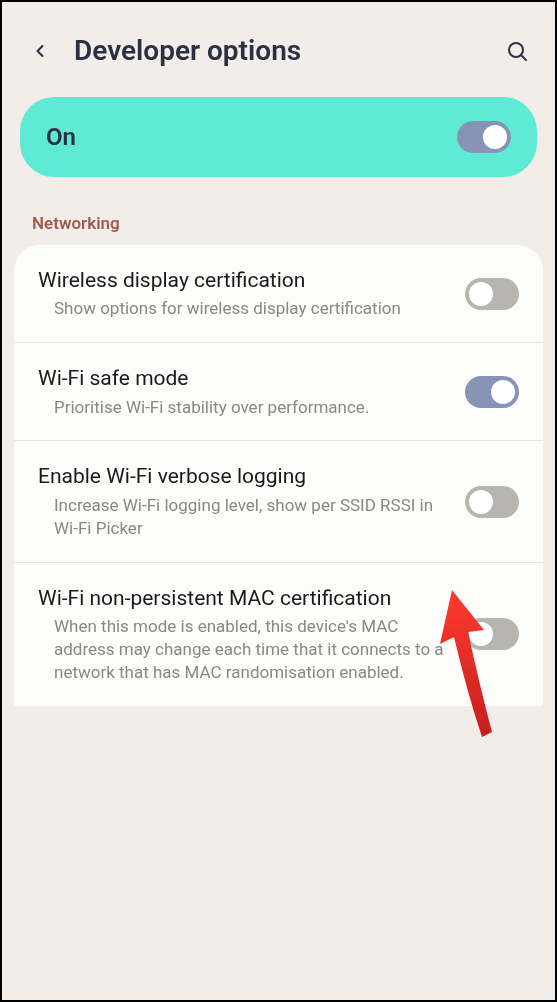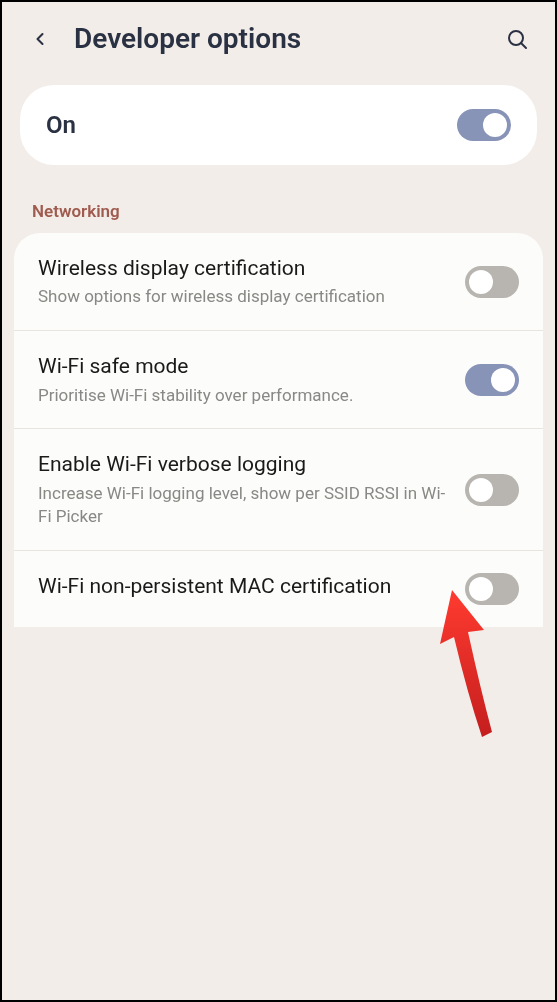--- a/index.html
+++ b/index.html
@@ -16,6 +16,7 @@
       display: flex;
       align-items: center;
       padding: 20px 24px 16px 24px;
+      margin-top: 12px;
     }
     .back-icon {
       width: 28px;

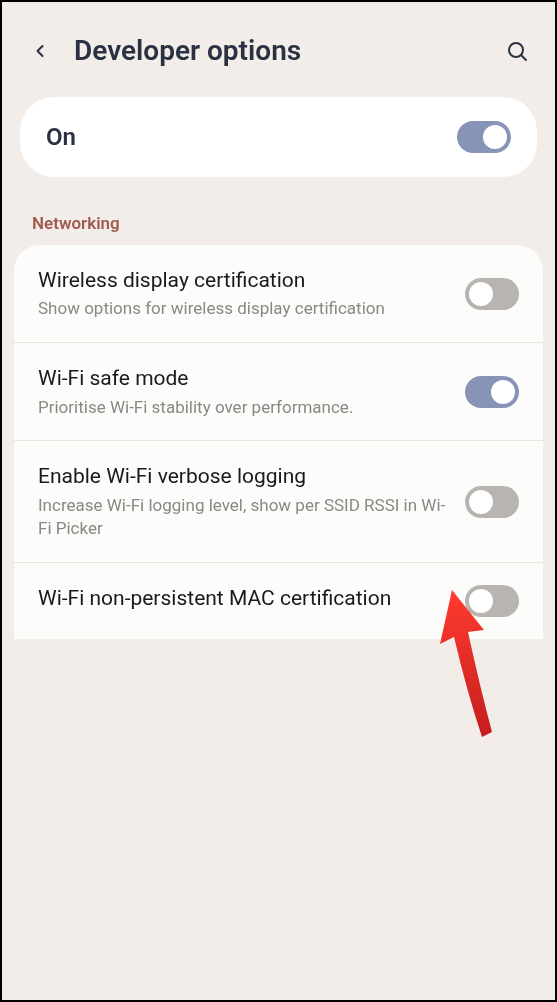--- a/index.html
+++ b/index.html
@@ -41,7 +41,7 @@
     }
     .master-switch {
       margin: 14px 18px 0 18px;
-      background: #ffffff;
+      background: #5eead4;
       border-radius: 34px;
       padding: 24px 26px;
       display: flex;

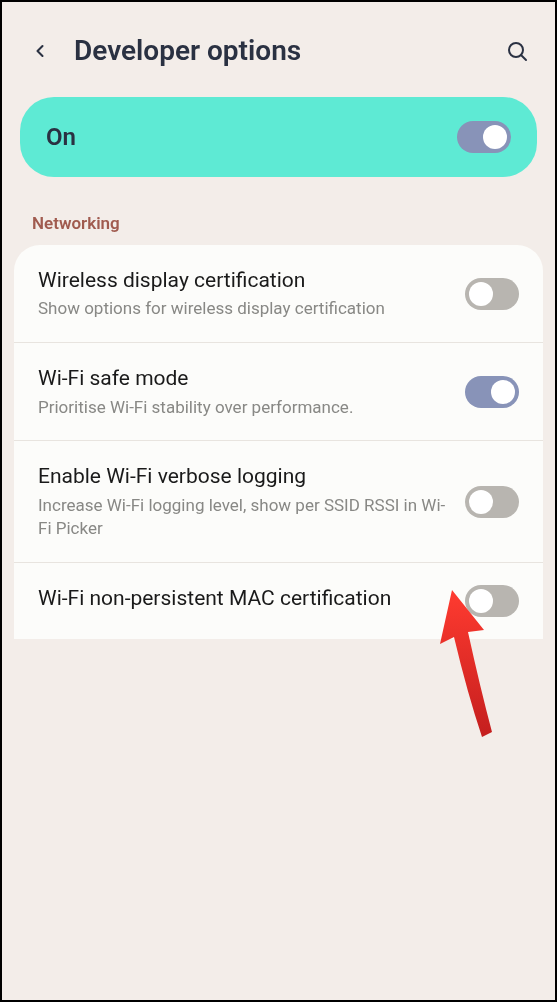--- a/index.html
+++ b/index.html
@@ -85,6 +85,7 @@
       font-size: 17px;
       color: #888885;
       line-height: 1.35;
+      margin-left: 16px;
     }
     .toggle {
       width: 54px;

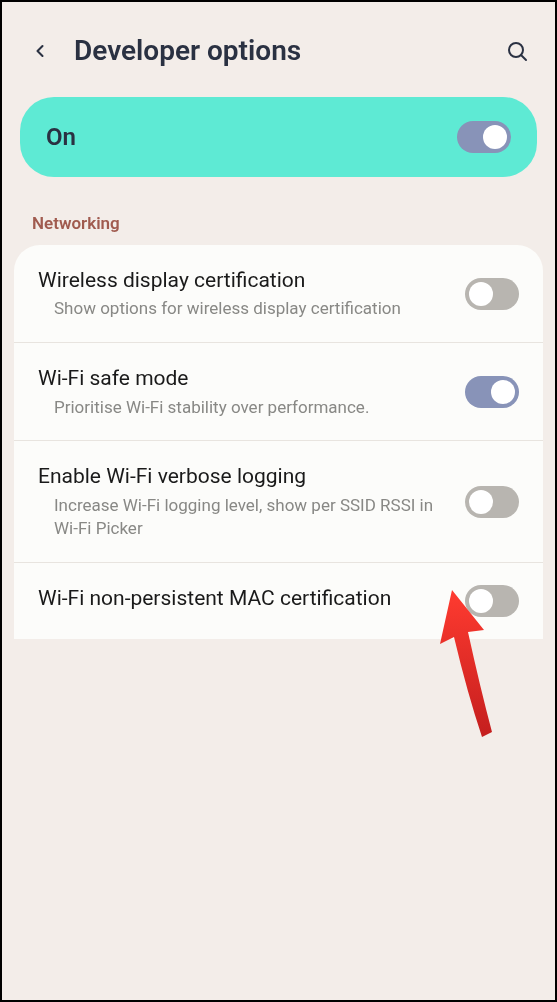--- a/index.html
+++ b/index.html
@@ -176,6 +176,7 @@
   <div class="setting-row">
     <div class="setting-text">
       <div class="setting-title">Wi-Fi non-persistent MAC certification</div>
+      <div class="setting-desc">When this mode is enabled, this device's MAC address may change each time that it connects to a network that has MAC randomisation enabled.</div>
     </div>
     <div class="toggle off">
         <div class="knob"></div>

